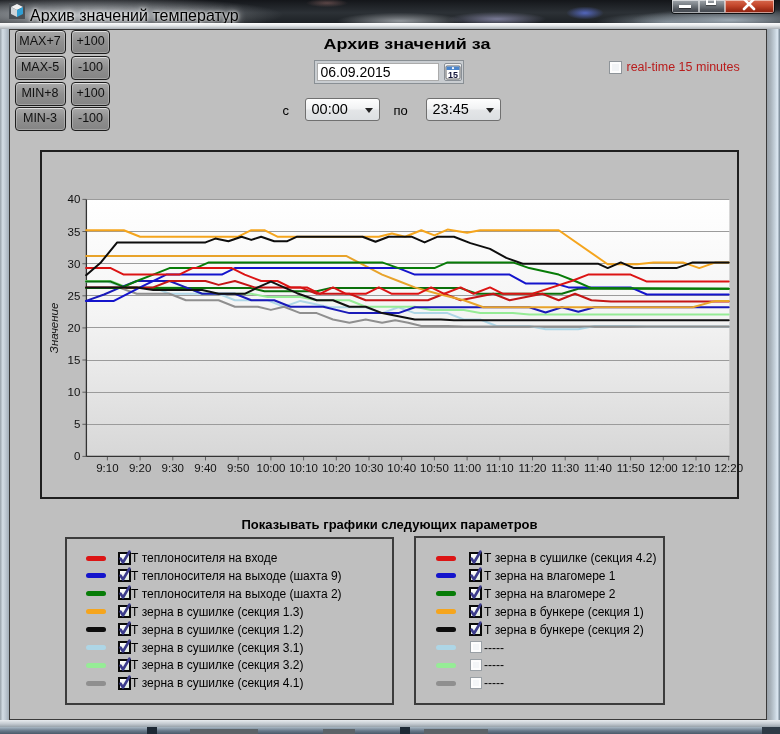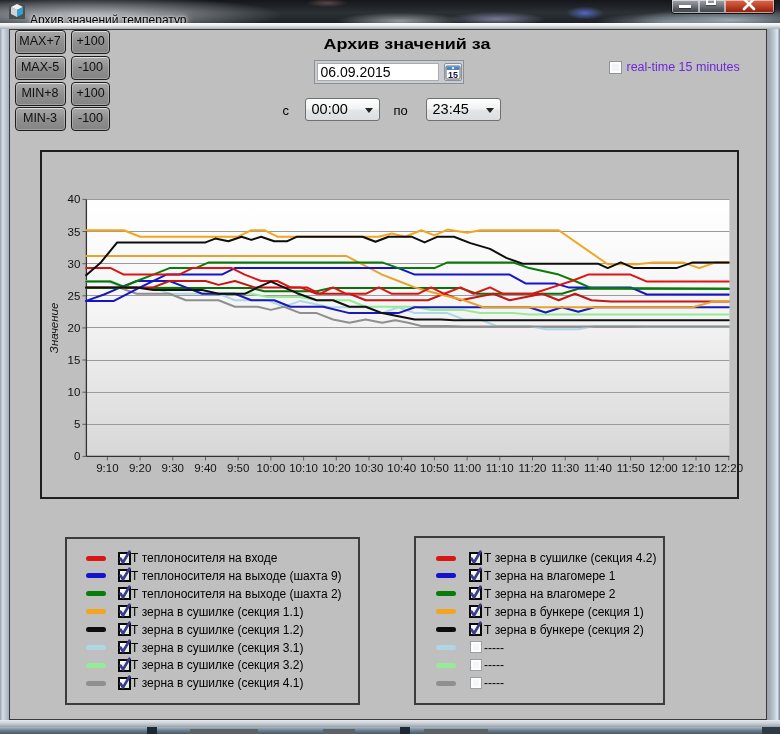--- a/index.html
+++ b/index.html
@@ -13,7 +13,7 @@
   radial-gradient(110px 13px at 730px 20px,rgba(158,170,180,1),rgba(158,170,180,0) 90%),radial-gradient(85px 11px at 668px 22px,rgba(138,150,160,.8),rgba(138,150,160,0) 85%),
   linear-gradient(to bottom,#14161a,#2c3136 55%,#1d2125)}
 #ticon{position:absolute;left:9px;top:3px;width:16px;height:16px}
-#ttext{position:absolute;left:30px;top:13px;font-size:12px;color:#000;text-shadow:0 0 3px rgba(255,255,255,.95),0 0 6px rgba(255,255,255,.85),0 0 10px rgba(255,255,255,.6)}
+#ttext{position:absolute;left:30px;top:7px;font-size:16px;color:#000;text-shadow:0 0 3px rgba(255,255,255,.95),0 0 6px rgba(255,255,255,.85),0 0 10px rgba(255,255,255,.6)}
 #caps{position:absolute;left:671px;top:0;width:104px;height:13.5px;border:1px solid #0e1114;border-top:none;border-radius:0 0 4px 4px;overflow:hidden}
 .seg{float:left;height:100%;box-shadow:inset 0 0 0 1px rgba(255,255,255,.55)}
 #bmin{width:27px;background:linear-gradient(to bottom,#a2a8ae,#757b81 40%,#4e535a 75%,#424850)}

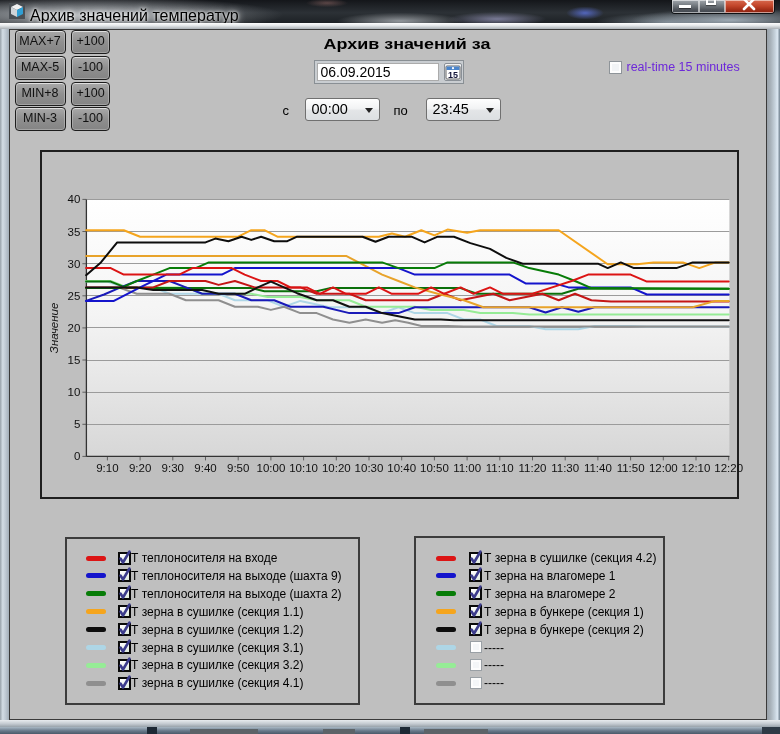--- a/index.html
+++ b/index.html
@@ -38,7 +38,7 @@
 #dtpbtn{position:absolute;left:129px;top:2px;width:18px;height:18px;border:1px solid #8a9097;border-radius:2px;background:linear-gradient(to bottom,#f4f5f6,#dfe2e5)}
 .cb{position:absolute;width:13px;height:13px;background:#f2f4f6;border:1px solid #8e9499;box-shadow:inset 0 0 0 2px #fdfdfd}
 #rt{left:599px;top:31px}
-#rttext{position:absolute;left:617px;top:30px;font-size:12.5px;color:#6d28d9}
+#rttext{position:absolute;left:617px;top:30px;font-size:12.5px;color:#b91c1c}
 .lbl{position:absolute;font-size:13px;color:#000}
 .combo{position:absolute;width:75px;height:23px;border:1px solid #707070;border-radius:3px;background:linear-gradient(to bottom,#fefefe,#f2f3f4 45%,#e3e5e7 55%,#dcdfe2);font-size:14.5px;color:#000;line-height:21px;padding-left:6px}
 .combo i{position:absolute;right:6px;top:9px;width:0;height:0;border-left:4.5px solid transparent;border-right:4.5px solid transparent;border-top:5px solid #242424;font-style:normal}

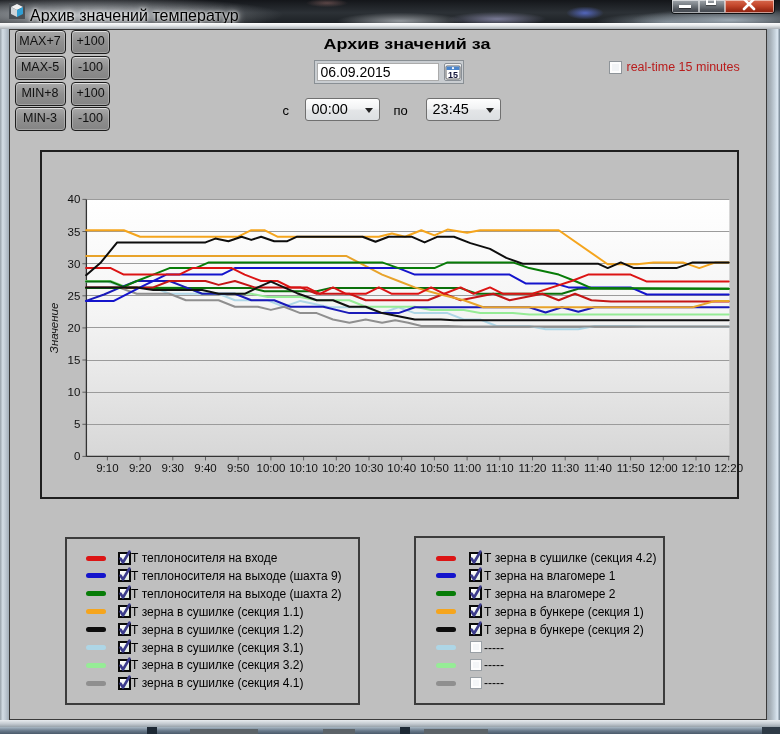--- a/index.html
+++ b/index.html
@@ -196,6 +196,7 @@
           <path d="M44.1,123.2 L58.9,110.4 L75.2,90.4 L163.5,90.4 L173.3,86.6 L186.4,89.2 L199.5,84.7 L209.3,87.9 L219.1,84.7 L232.2,89.2 L245.3,89.2 L255.1,84.7 L320.5,84.7 L333.5,89.8 L346.6,84.7 L369.5,84.7 L382.6,90.4 L395.7,84.7 L412.0,84.7 L428.4,91.1 L448.0,96.9 L464.3,105.9 L480.7,111.7 L555.9,111.7 L565.7,116.1 L578.8,110.4 L591.9,116.1 L634.4,116.1 L650.7,110.4 L686.7,110.4" fill="none" stroke="#0d0d0d" stroke-width="2" stroke-linejoin="round" stroke-linecap="round"></path>
         </svg>
       </div>
+  <div id="showlabel">Показывать графики следующих параметров</div>
   <div id="leg1" class="legend">
         <div class="lrow" style="left:0;top:11.0px">
           <div class="sw" style="left:19px;background:#dc1414"></div>

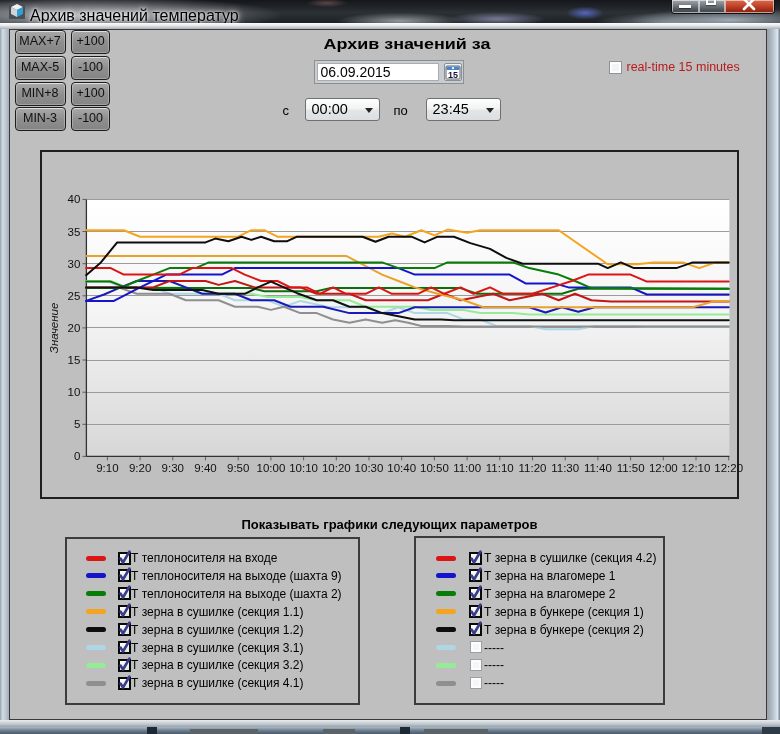--- a/index.html
+++ b/index.html
@@ -45,7 +45,7 @@
 #chartbox{position:absolute;left:30.5px;top:120.5px;width:699px;height:349px;border:2px solid #1f1f1f}
 #showlabel{position:absolute;left:220px;top:487px;width:320px;text-align:center;font-size:13px;font-weight:bold;color:#000}
 .legend{position:absolute;border:2px solid #3c3c3c}
-#leg1{left:55.5px;top:507px;width:295px;height:168px}
+#leg1{left:55.5px;top:507px;width:329px;height:168px}
 #leg2{left:404.5px;top:506.5px;width:251px;height:169px}
 .lrow{position:absolute;height:18px}
 .sw{position:absolute;left:0;top:6px;width:20px;height:5px;border-radius:2.5px}

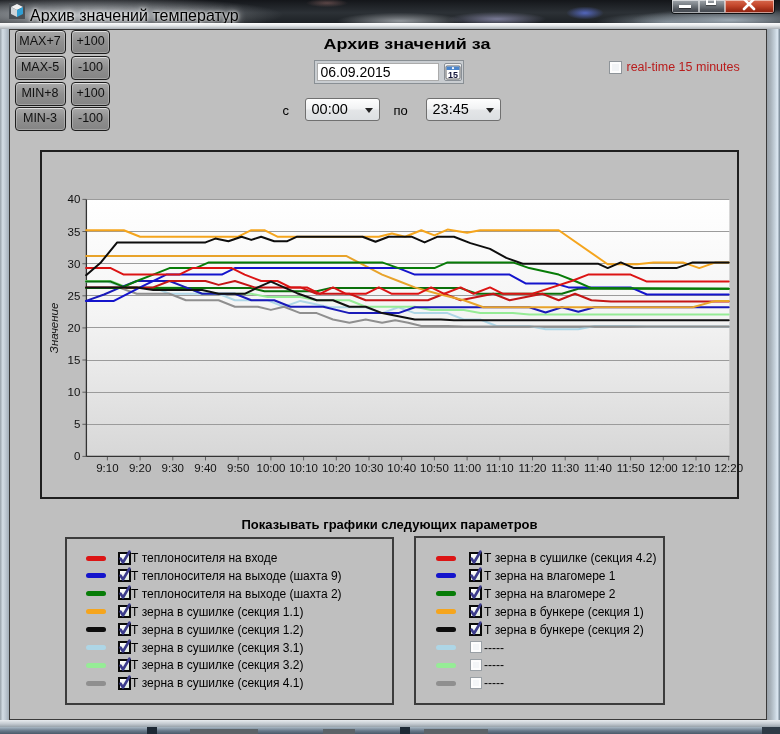--- a/index.html
+++ b/index.html
@@ -232,7 +232,7 @@
               <path d="M2.5 6.5 L5 10.5 L11.5 -0.5" fill="none" stroke="#3c3c8c" stroke-width="2.6" stroke-linecap="round" stroke-linejoin="round"></path>
             </svg>
           </div>
-          <div class="ltx" style="left:64px">Т зерна в сушилке (секция 1.1)</div>
+          <div class="ltx" style="left:64px">Т зерна в сушилке (секция 1.3)</div>
         </div>
         <div class="lrow" style="left:0;top:82.6px">
           <div class="sw" style="left:19px;background:#0d0d0d"></div>

